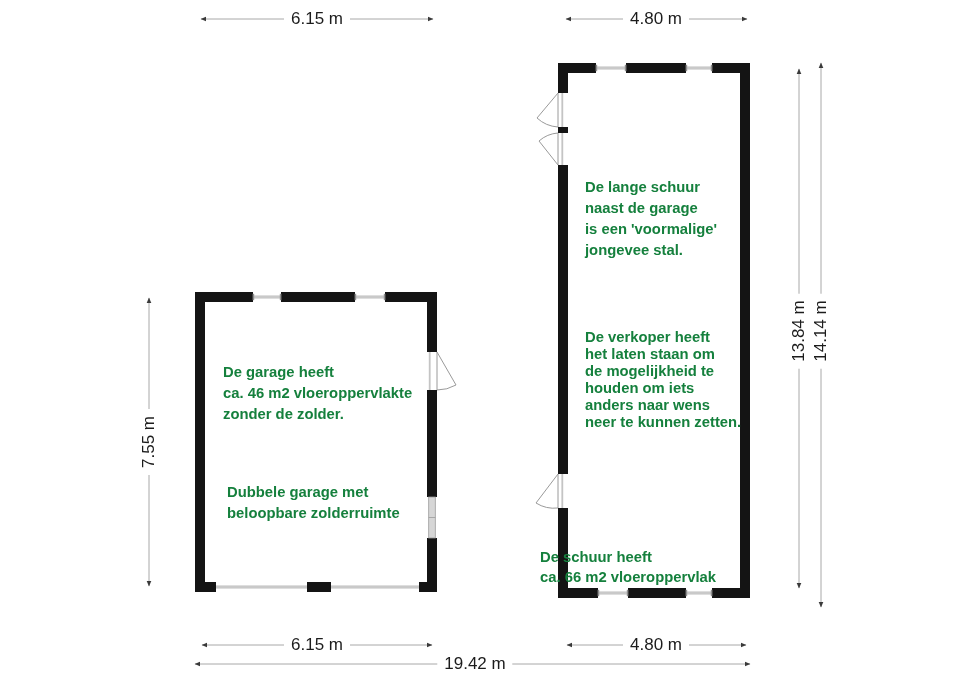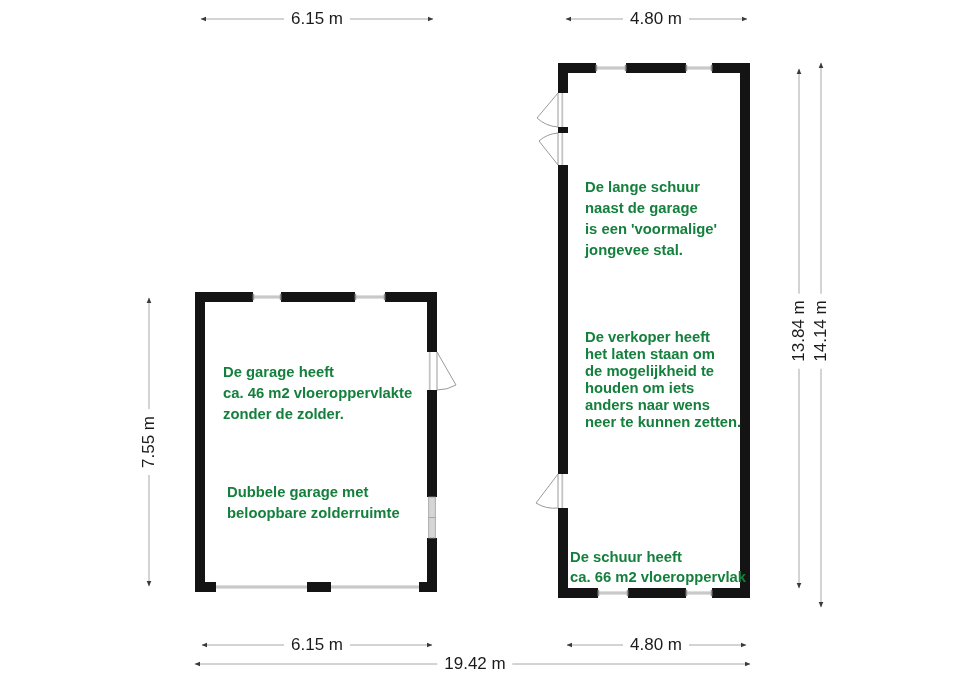--- a/index.html
+++ b/index.html
@@ -133,7 +133,7 @@
 houden om iets
 anders naar wens
 neer te kunnen zetten.</div>
-  <div class="note lh20" style="left:570px;top:547px;">De schuur heeft
+  <div class="note lh20" style="left:540px;top:547px;">De schuur heeft
 ca. 66 m2 vloeroppervlak</div>
 
   <div class="dim-label" style="left:317px;top:19px;">6.15 m</div>

